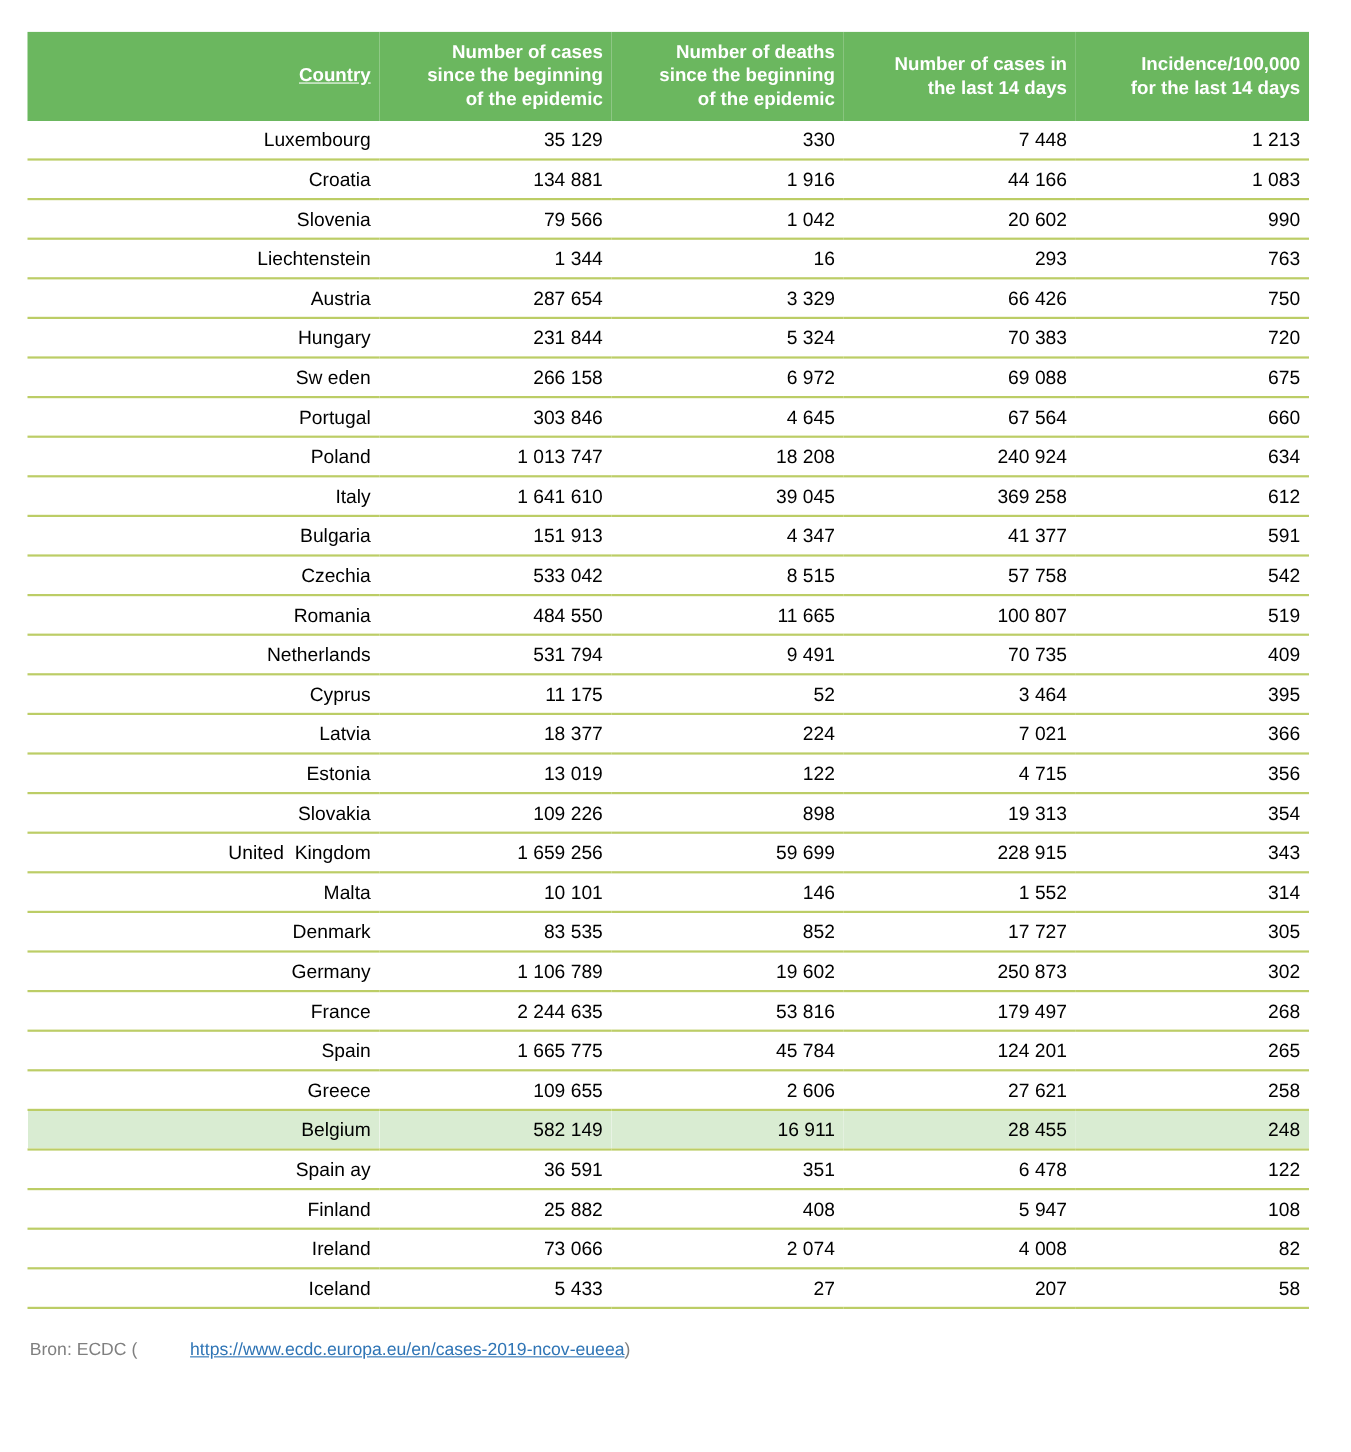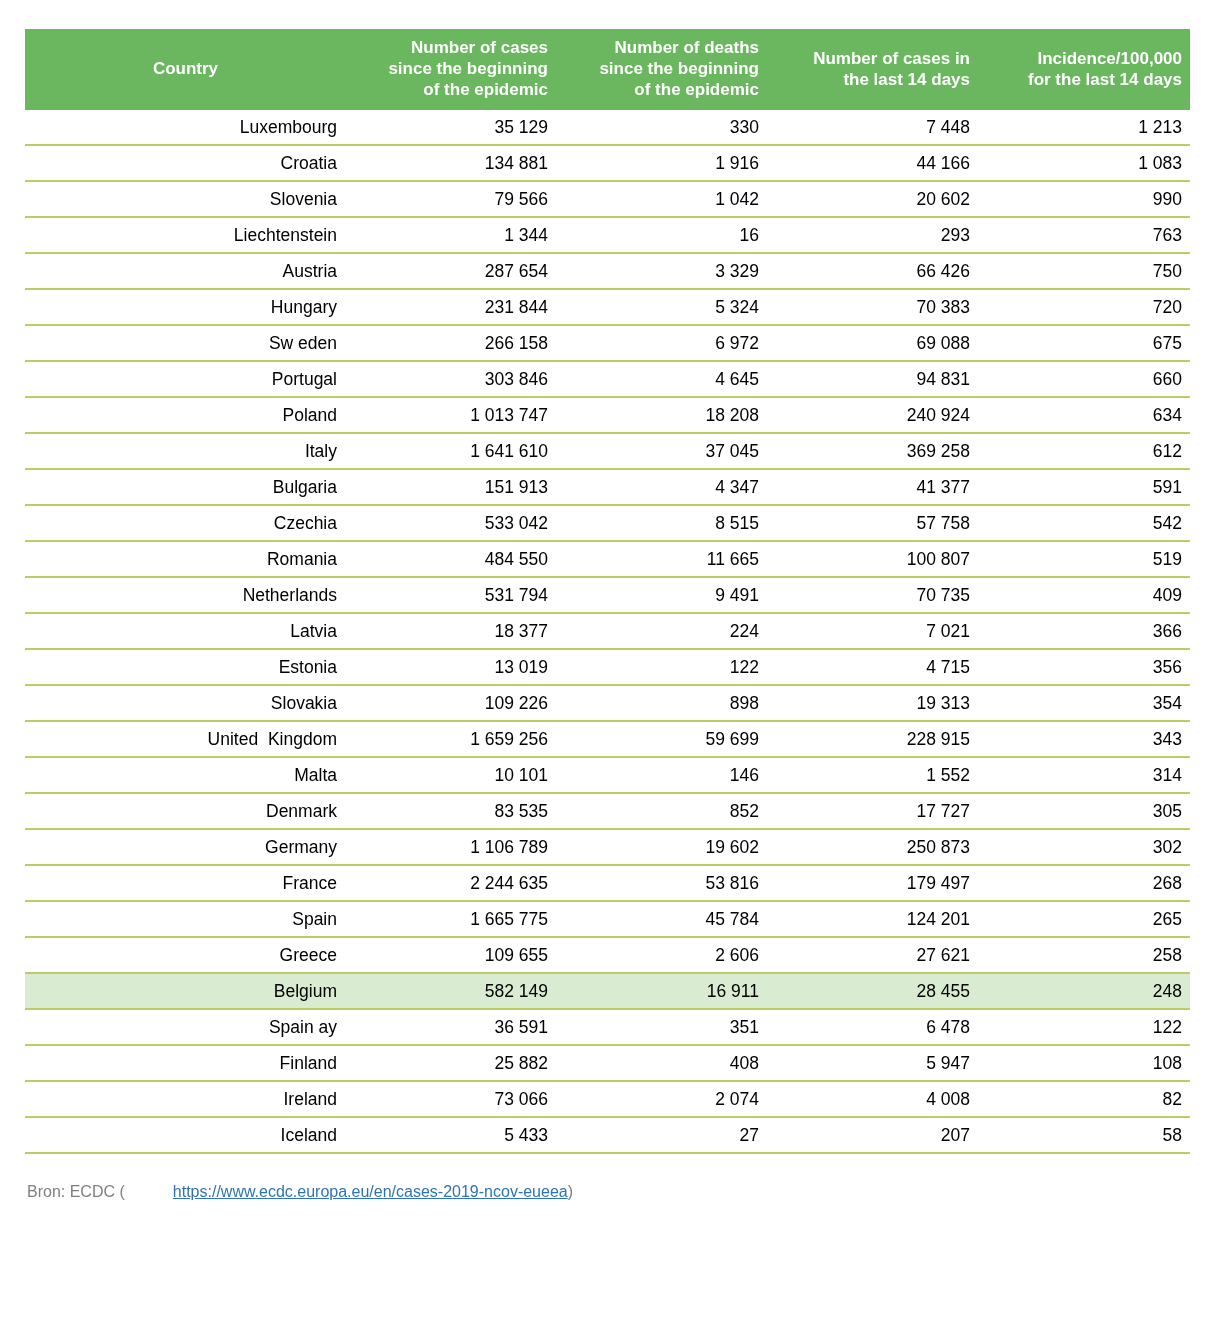--- a/index.html
+++ b/index.html
@@ -34,8 +34,9 @@
     height: 69px;
   }
   thead th.col-country {
-    text-align: center;
+    text-align: right;
     padding-left: 9px;
+    text-decoration: underline;
   }
   tbody td {
     font-size: 17.5px;

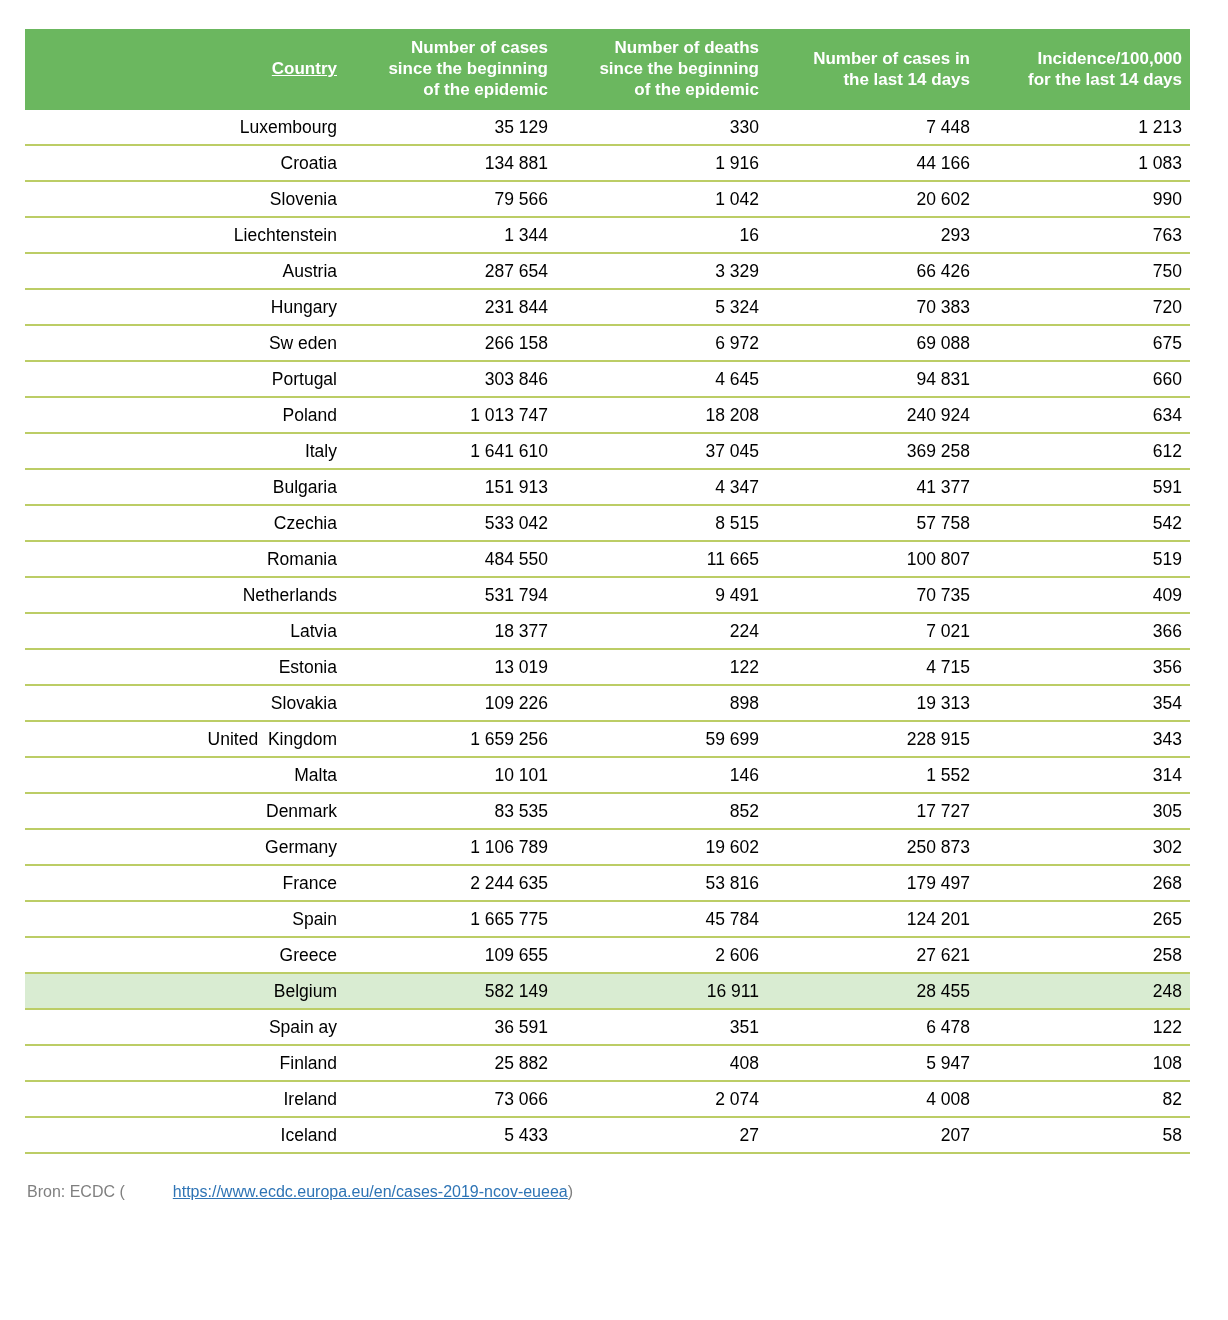--- a/index.html
+++ b/index.html
@@ -151,7 +151,7 @@
           <td class="col-country">Portugal</td>
           <td class="num">303 846</td>
           <td class="num">4 645</td>
-          <td class="num">94 831</td>
+          <td class="num">67 564</td>
           <td class="num">660</td>
         </tr>
         <tr>

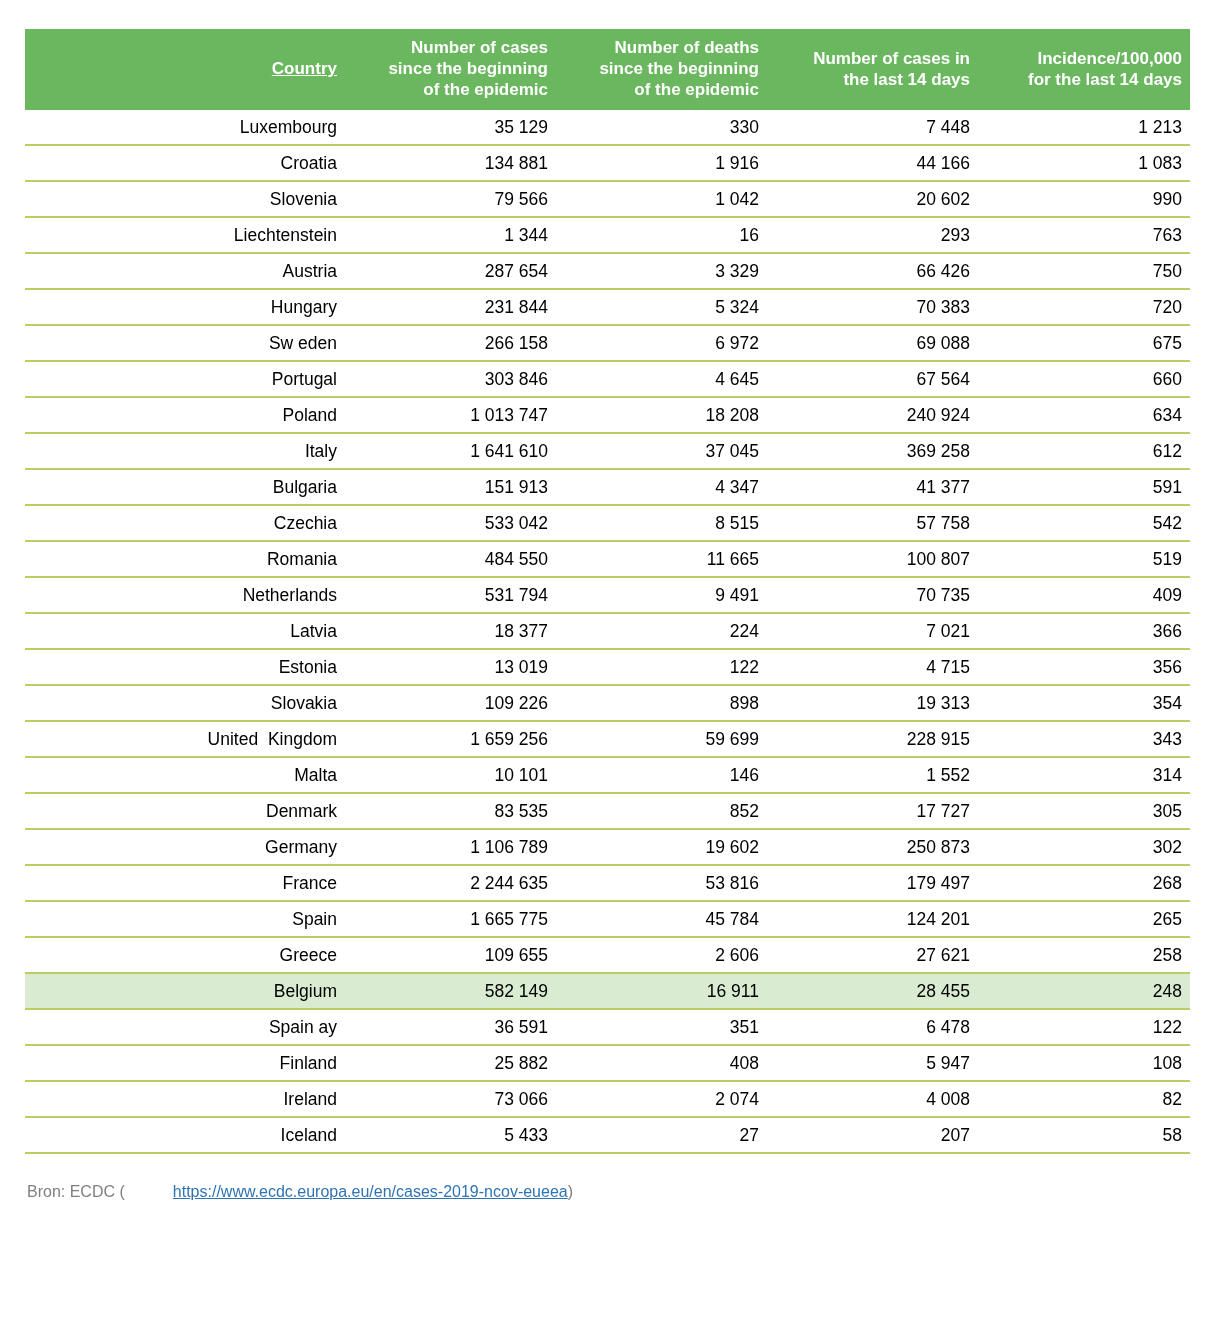--- a/index.html
+++ b/index.html
@@ -164,7 +164,7 @@
         <tr>
           <td class="col-country">Italy</td>
           <td class="num">1 641 610</td>
-          <td class="num">37 045</td>
+          <td class="num">39 045</td>
           <td class="num">369 258</td>
           <td class="num">612</td>
         </tr>

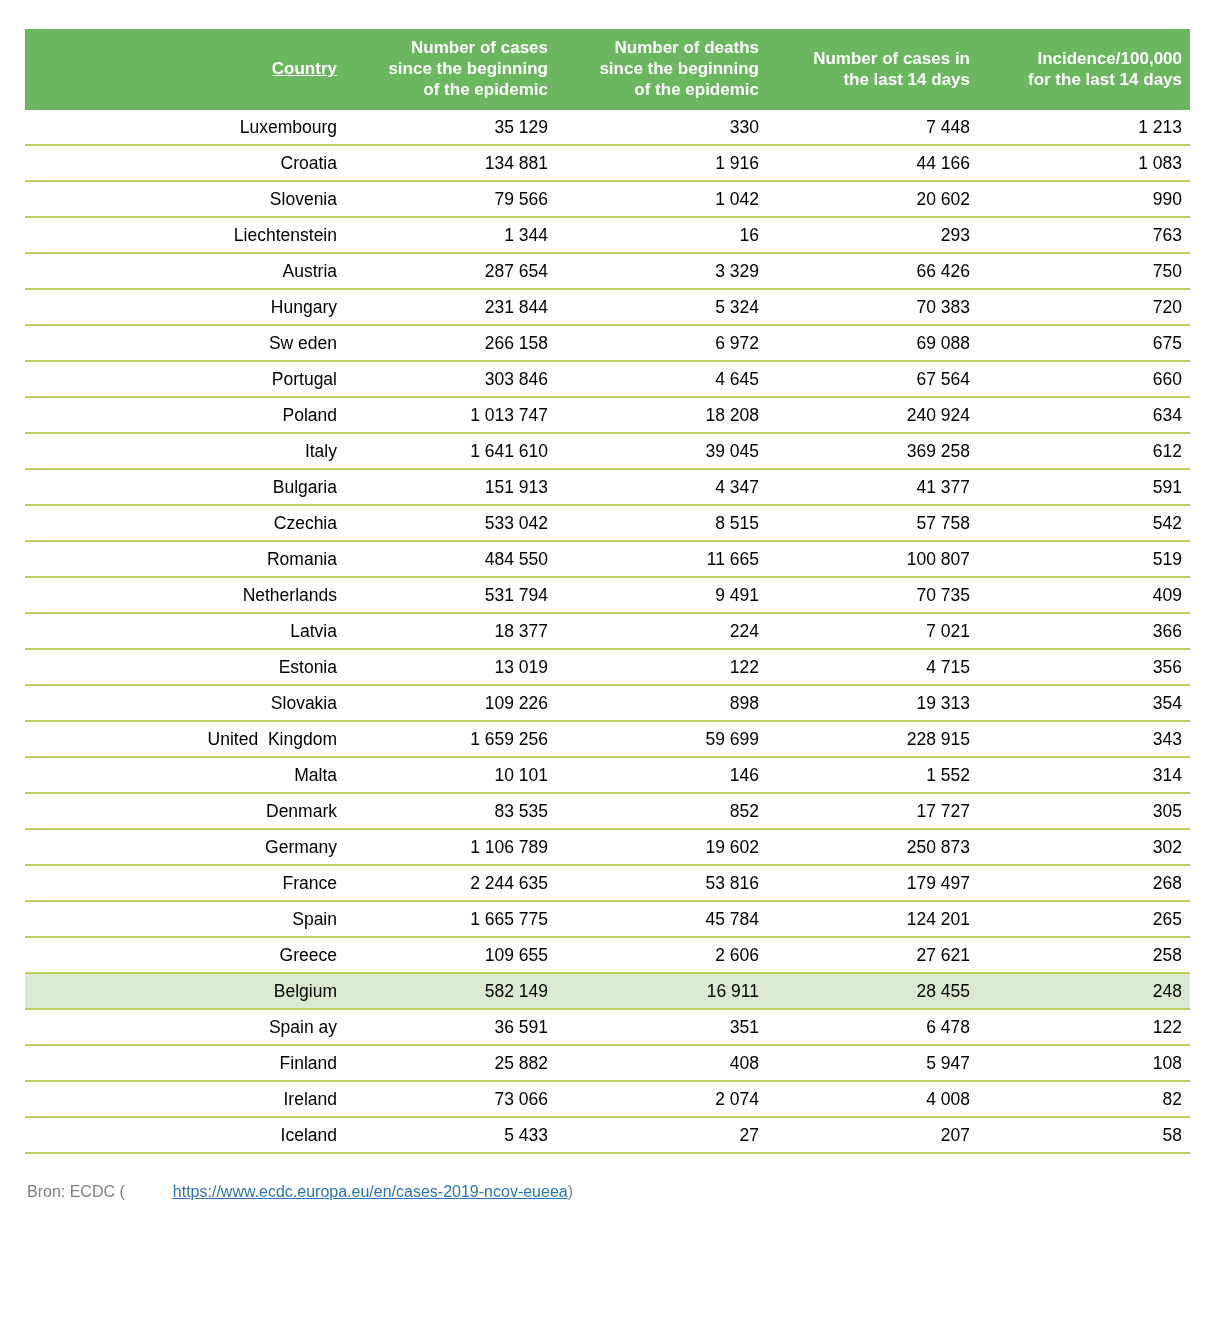--- a/index.html
+++ b/index.html
@@ -197,6 +197,13 @@
           <td class="num">409</td>
         </tr>
         <tr>
+          <td class="col-country">Cyprus</td>
+          <td class="num">11 175</td>
+          <td class="num">52</td>
+          <td class="num">3 464</td>
+          <td class="num">395</td>
+        </tr>
+        <tr>
           <td class="col-country">Latvia</td>
           <td class="num">18 377</td>
           <td class="num">224</td>

